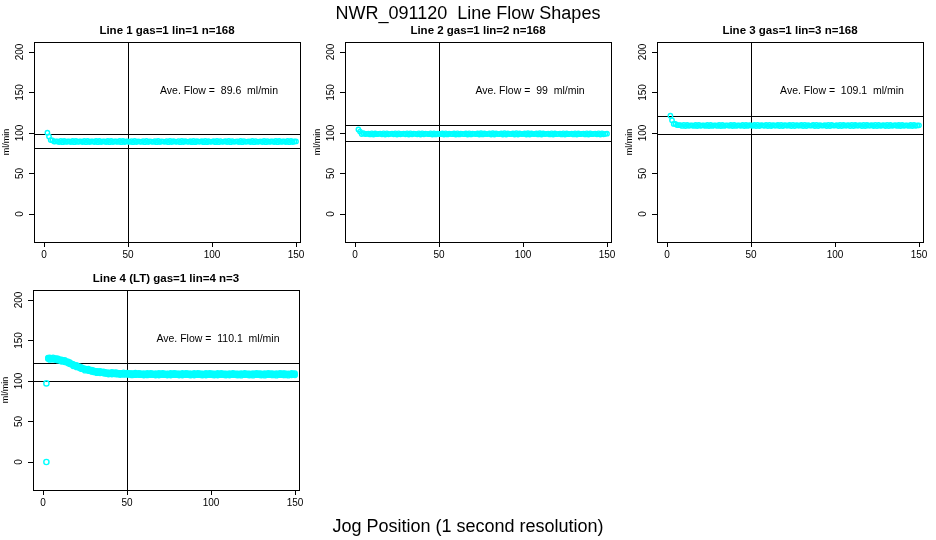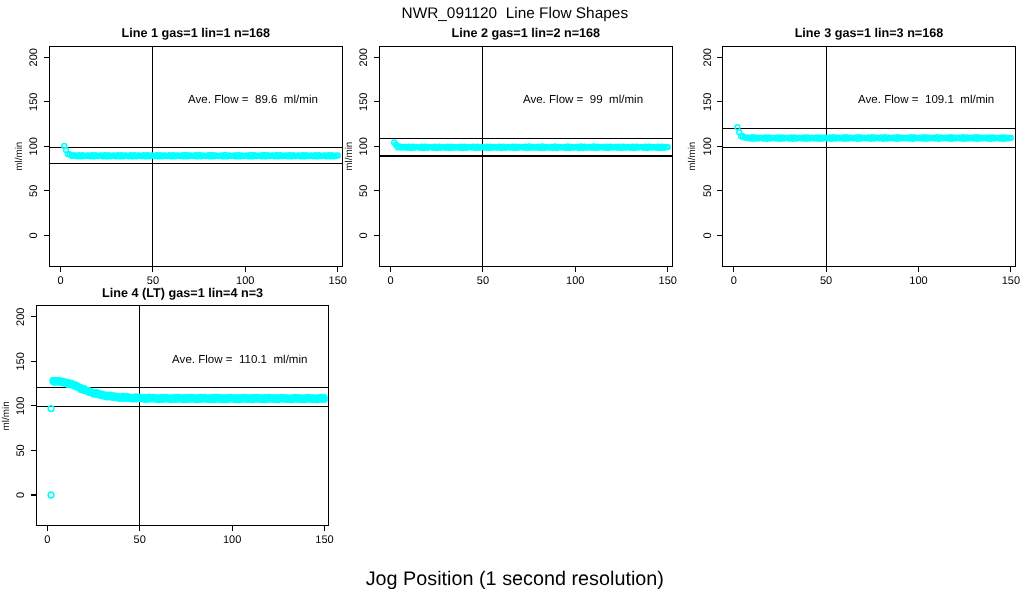--- a/index.html
+++ b/index.html
@@ -6,7 +6,7 @@
   #figure{position:relative;width:936px;height:540px;background:#ffffff;overflow:hidden;
           font-family:"Liberation Sans", sans-serif;color:#000;}
   #figure-title{position:absolute;top:3px;left:0;width:100%;text-align:center;
-                font-size:14px;font-weight:normal;white-space:pre;}
+                font-size:18px;font-weight:normal;white-space:pre;}
   #x-axis-label{position:absolute;top:516px;left:0;width:100%;text-align:center;
                 font-size:18px;white-space:pre;}
   #panels{position:absolute;top:0;left:0;}

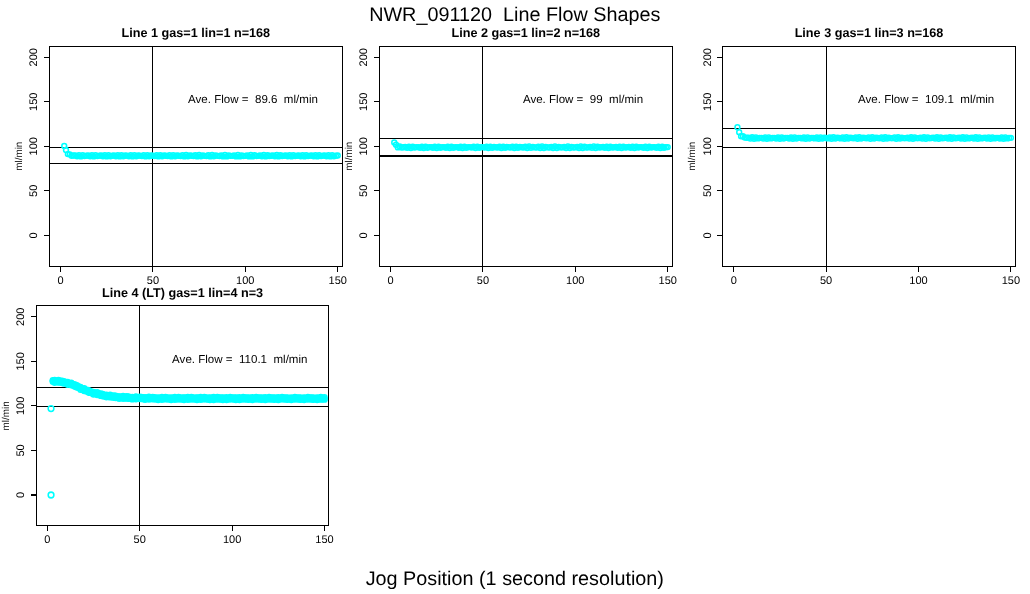--- a/index.html
+++ b/index.html
@@ -19,7 +19,7 @@
 <div id="figure">
   <div id="figure-title">NWR_091120  Line Flow Shapes</div>
   <div id="panels">
-      <div class="panel" style="left: 12px; top: 20px;"><svg width="312" height="248" viewBox="0 0 312 248">
+      <div class="panel" style="left: 1px; top: 20px;"><svg width="312" height="248" viewBox="0 0 312 248">
           <text x="166" y="14" text-anchor="middle" font-size="11.5" font-weight="bold" style="white-space:pre">Line 1 gas=1 lin=1 n=168</text>
           <line x1="33" y1="114.134" x2="299" y2="114.134" stroke="#000000" stroke-width="1" shape-rendering="crispEdges"></line>
           <line x1="33" y1="128.714" x2="299" y2="128.714" stroke="#000000" stroke-width="1" shape-rendering="crispEdges"></line>

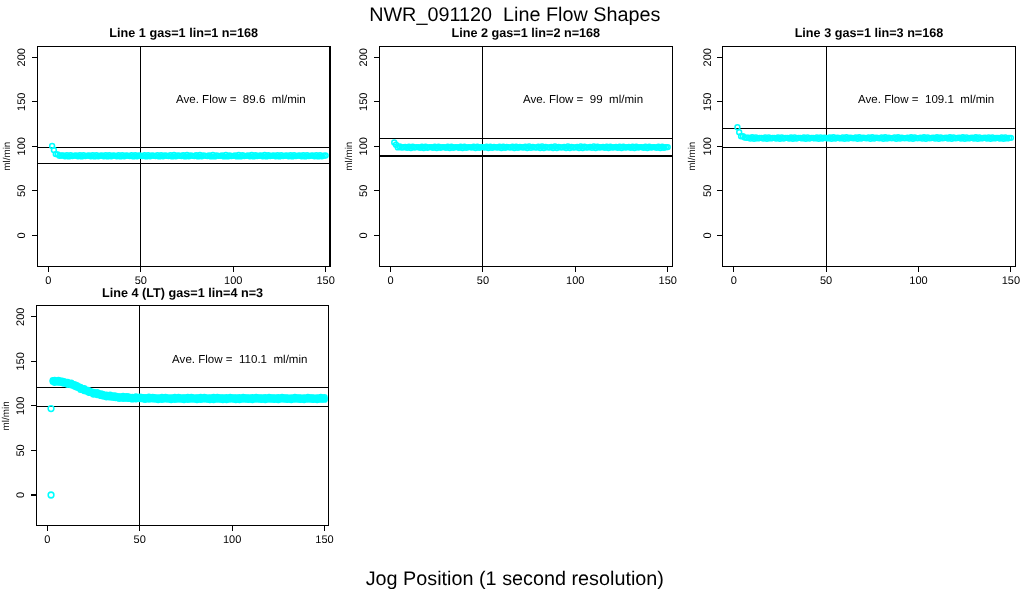--- a/index.html
+++ b/index.html
@@ -553,7 +553,7 @@
           <text x="8" y="122" text-anchor="middle" font-size="9" transform="rotate(-90 8 122)">ml/min</text>
           <text x="218" y="74" text-anchor="middle" font-size="10.5" style="white-space:pre">Ave. Flow =  109.1  ml/min</text>
         </svg></div>
-      <div class="panel" style="left: 0px; top: 256px;"><svg width="312" height="248" viewBox="0 0 312 248">
+      <div class="panel" style="left: 0px; top: 268px;"><svg width="312" height="248" viewBox="0 0 312 248">
           <text x="166" y="14" text-anchor="middle" font-size="11.5" font-weight="bold" style="white-space:pre">Line 4 (LT) gas=1 lin=4 n=3</text>
           <line x1="33" y1="95.90899999999999" x2="299" y2="95.90899999999999" stroke="#000000" stroke-width="1" shape-rendering="crispEdges"></line>
           <line x1="33" y1="113.729" x2="299" y2="113.729" stroke="#000000" stroke-width="1" shape-rendering="crispEdges"></line>

